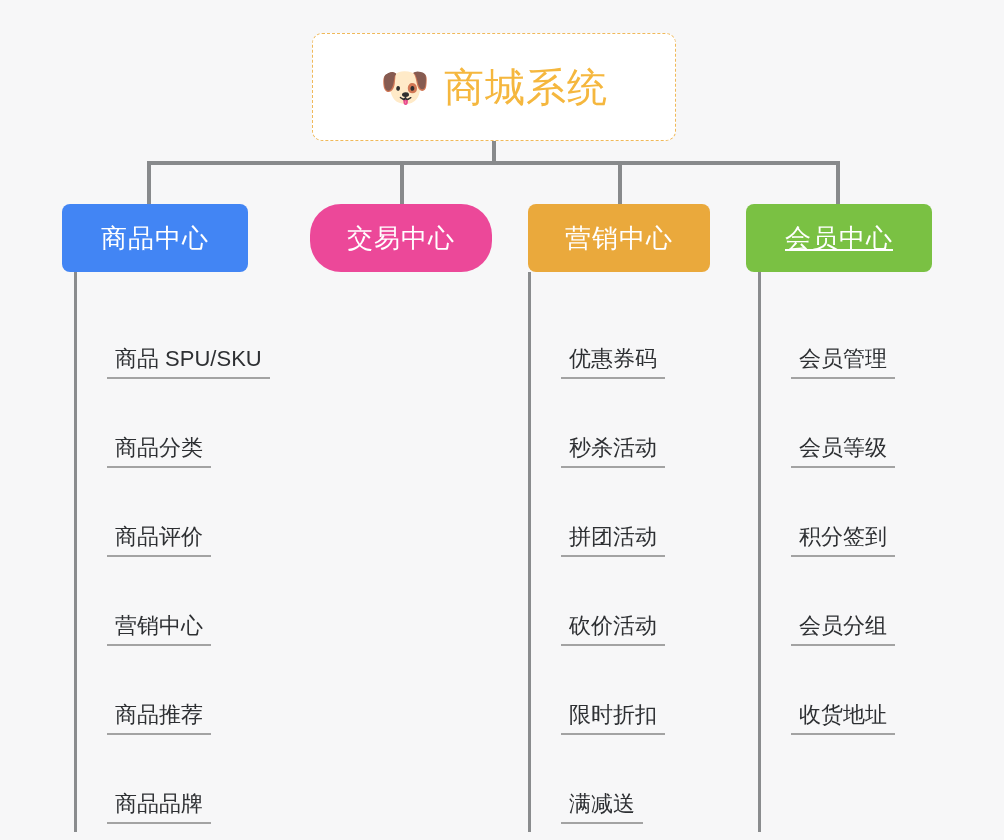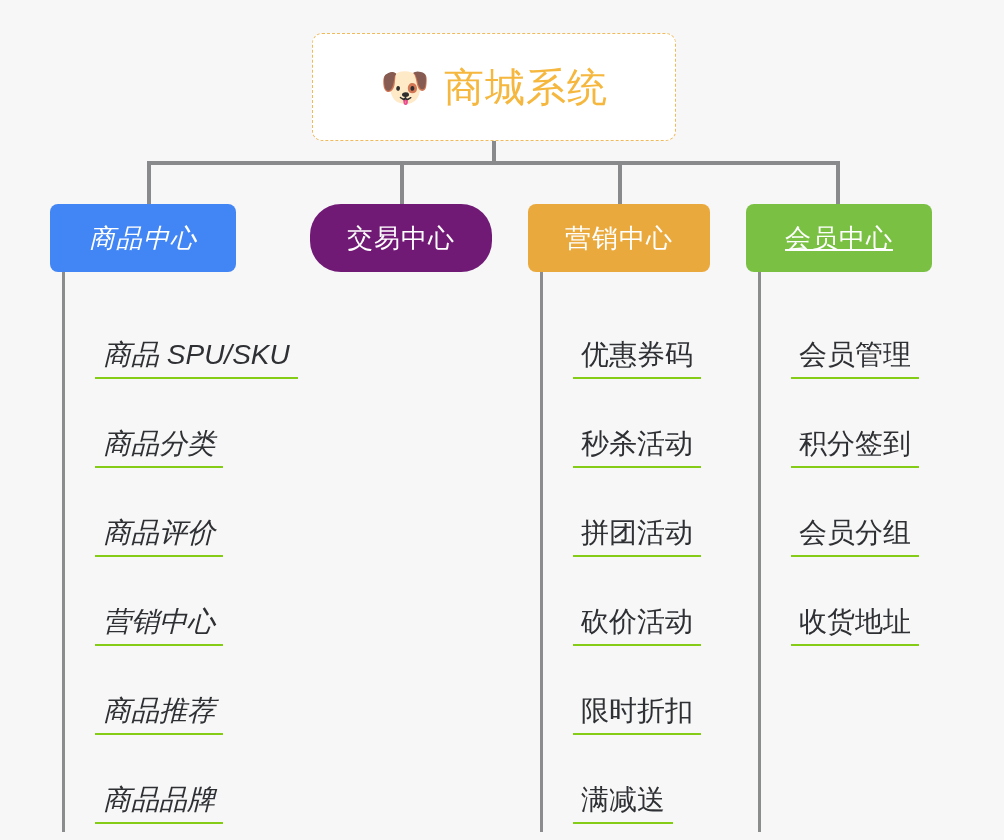--- a/index.html
+++ b/index.html
@@ -127,7 +127,7 @@
   <div class="conn conn-v" style="left:618px; top:161px; height:45px;"></div>
   <div class="conn conn-v" style="left:836px; top:161px; height:45px;"></div>
 
-  <div class="column" style="left:50px; width:186px;font-style:italic;">
+  <div class="column" style="left:62px; width:186px;">
     <div class="cat-box" style="width:186px; background:#4285f4;">
       <span>商品中心</span>
     </div>

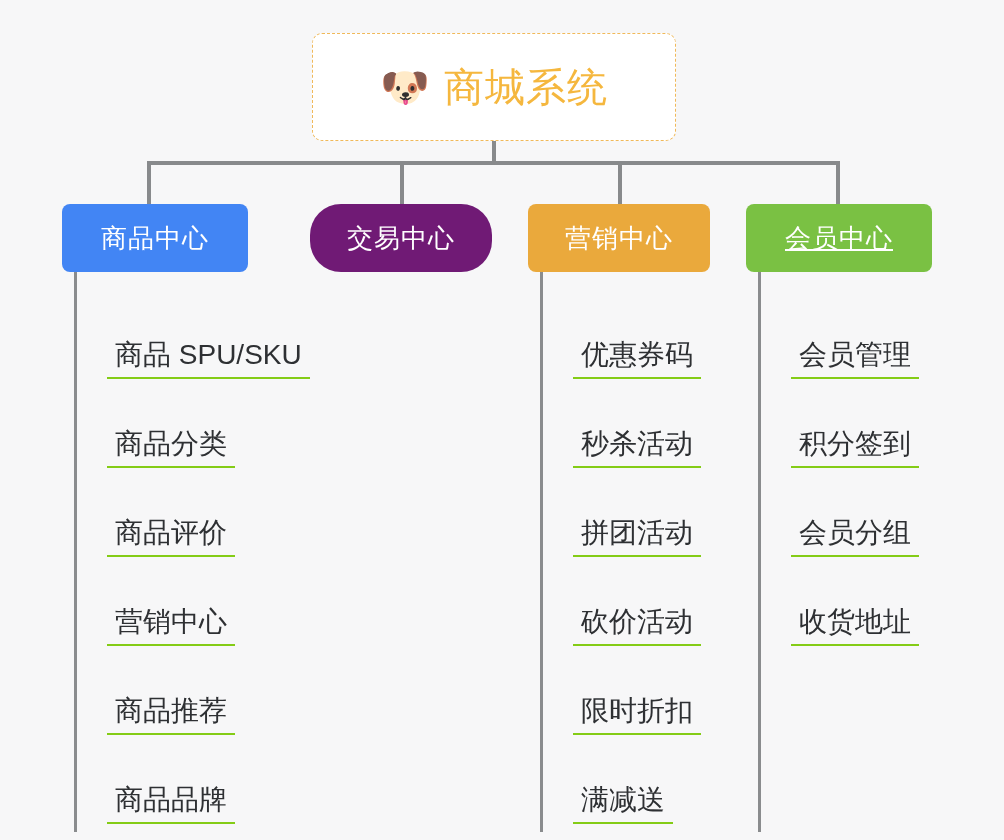--- a/index.html
+++ b/index.html
@@ -155,7 +155,7 @@
   </div>
 
   <div class="column" style="left:310px; width:182px;">
-    <div class="cat-box" style="width:182px; background:#701a75;border-radius:31px;">
+    <div class="cat-box" style="width:182px; background:#ec4899;border-radius:31px;">
       <span>交易中心</span>
     </div>
   </div>

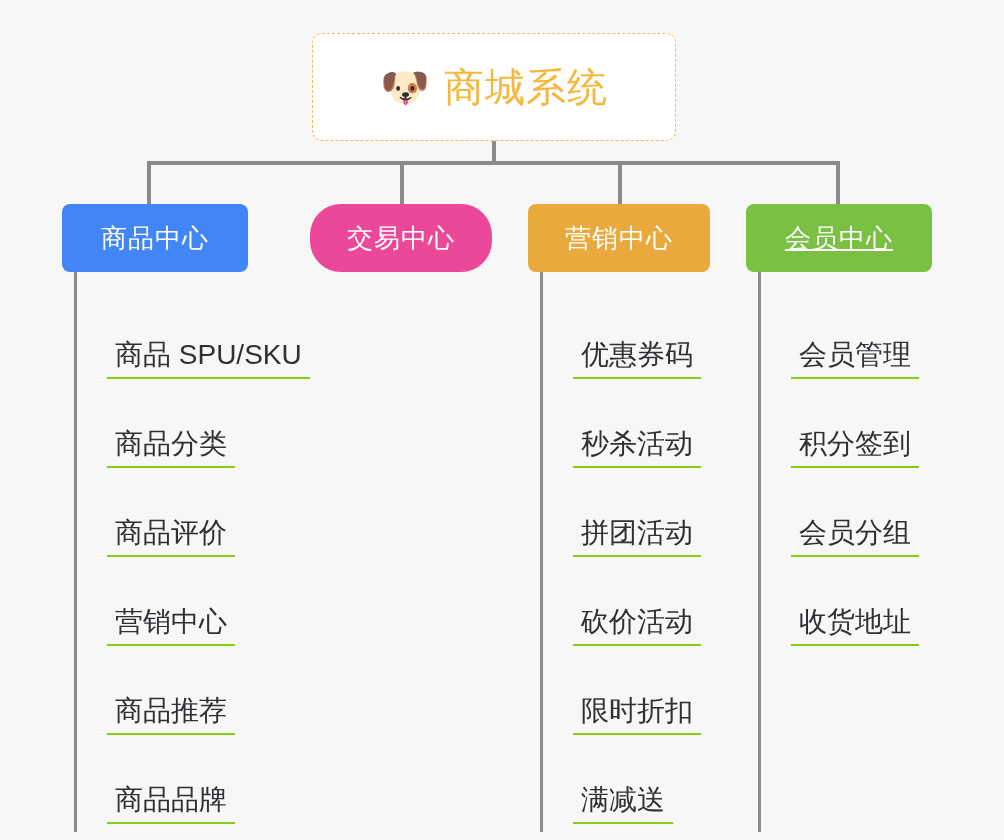--- a/index.html
+++ b/index.html
@@ -101,8 +101,8 @@
     display: inline-block;
     margin-left: 33px;
     padding: 0 8px 6px 8px;
-    border-bottom: 2px solid #84cc16;
-    font-size: 28px;
+    border-bottom: 2px solid #a3a3a3;
+    font-size: 22px;
     color: #2e3033;
     white-space: nowrap;
     line-height: 1.15;

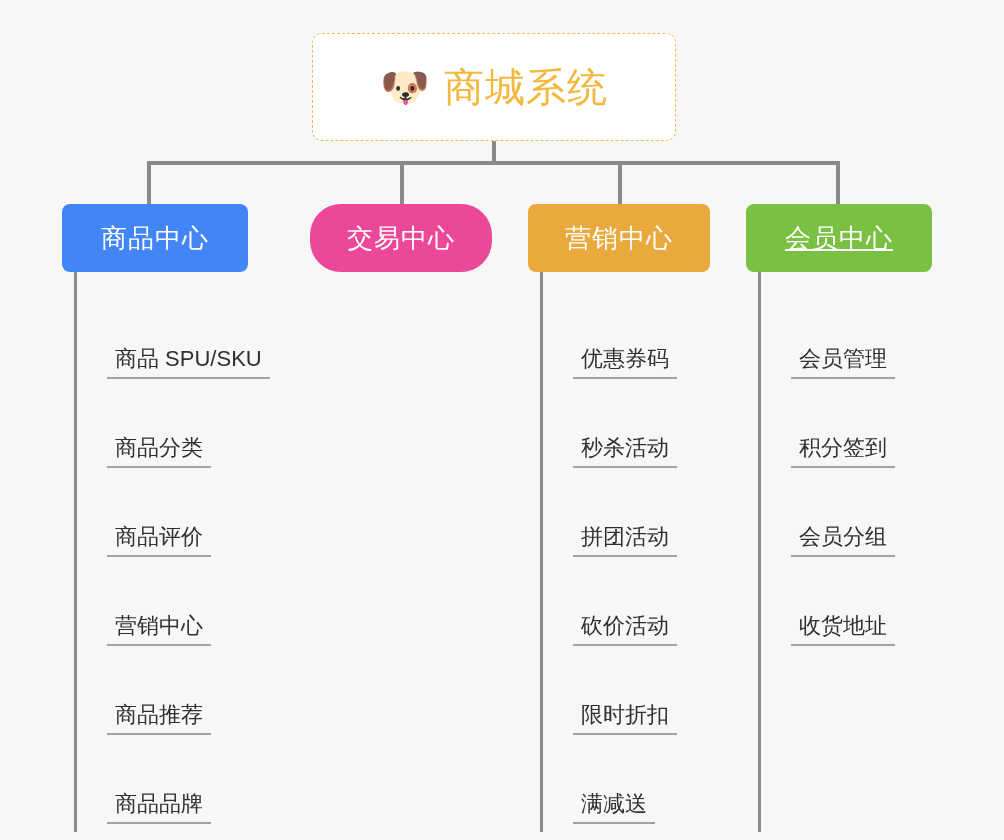--- a/index.html
+++ b/index.html
@@ -164,7 +164,7 @@
     <div class="cat-box" style="width:182px; background:#eaa93c;">
       <span>营销中心</span>
     </div>
-    <div class="leaf-stack" style="margin-left:12px;text-align:center;">
+    <div class="leaf-stack" style="text-align:center;">
       <div class="leaf-trunk" style="height:560px;"></div>
       <div class="leaf">
         <span class="leaf-label">优惠券码</span>

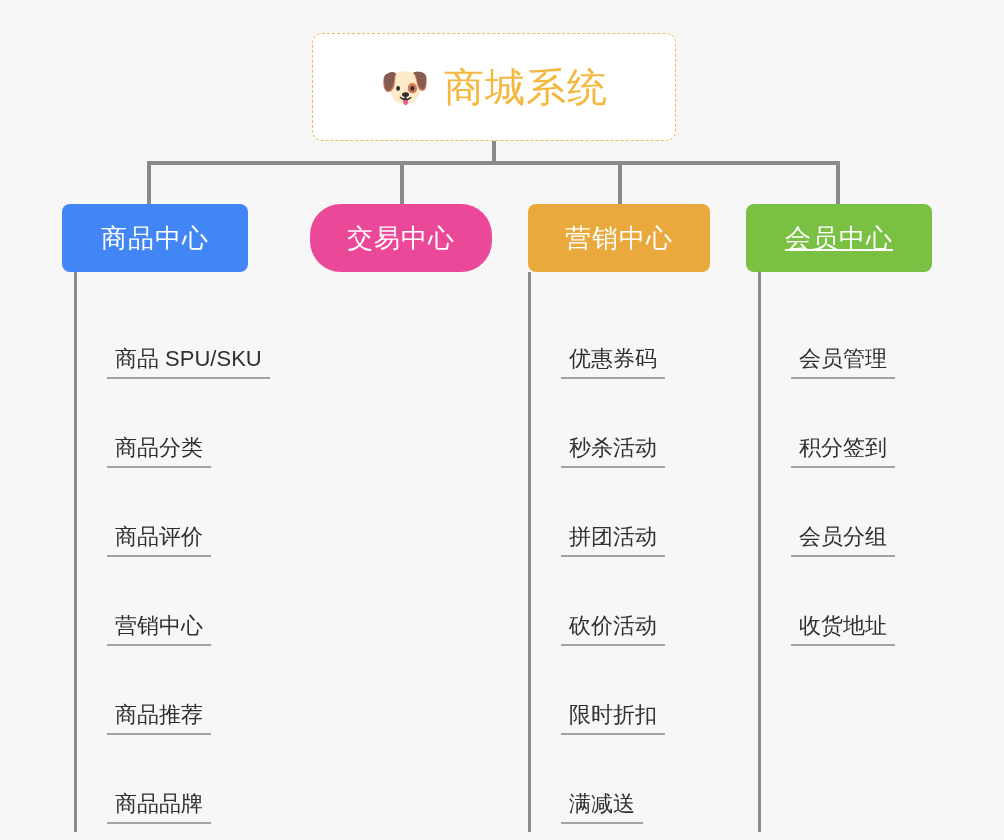--- a/index.html
+++ b/index.html
@@ -197,6 +197,9 @@
         <span class="leaf-label">会员管理</span>
       </div>
       <div class="leaf">
+        <span class="leaf-label">会员等级</span>
+      </div>
+      <div class="leaf">
         <span class="leaf-label">积分签到</span>
       </div>
       <div class="leaf">

